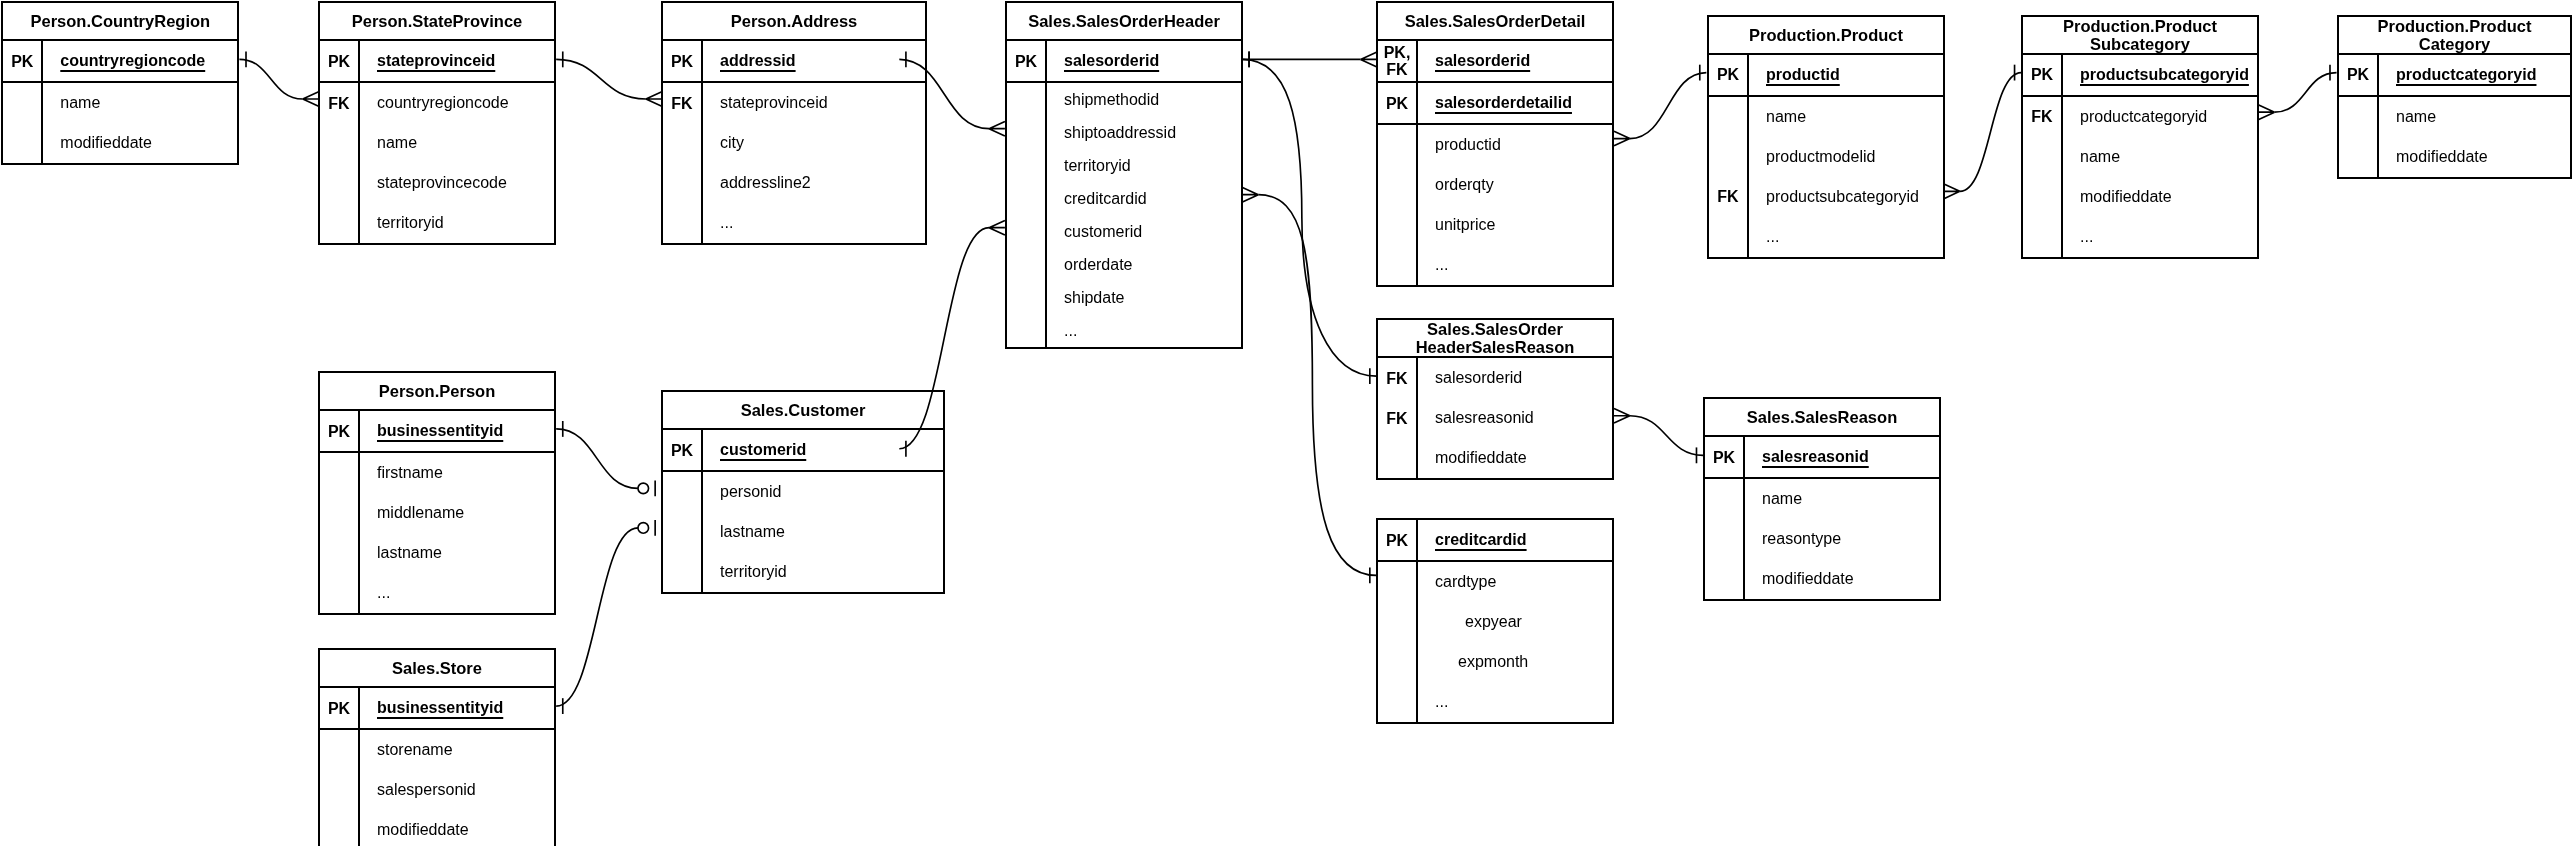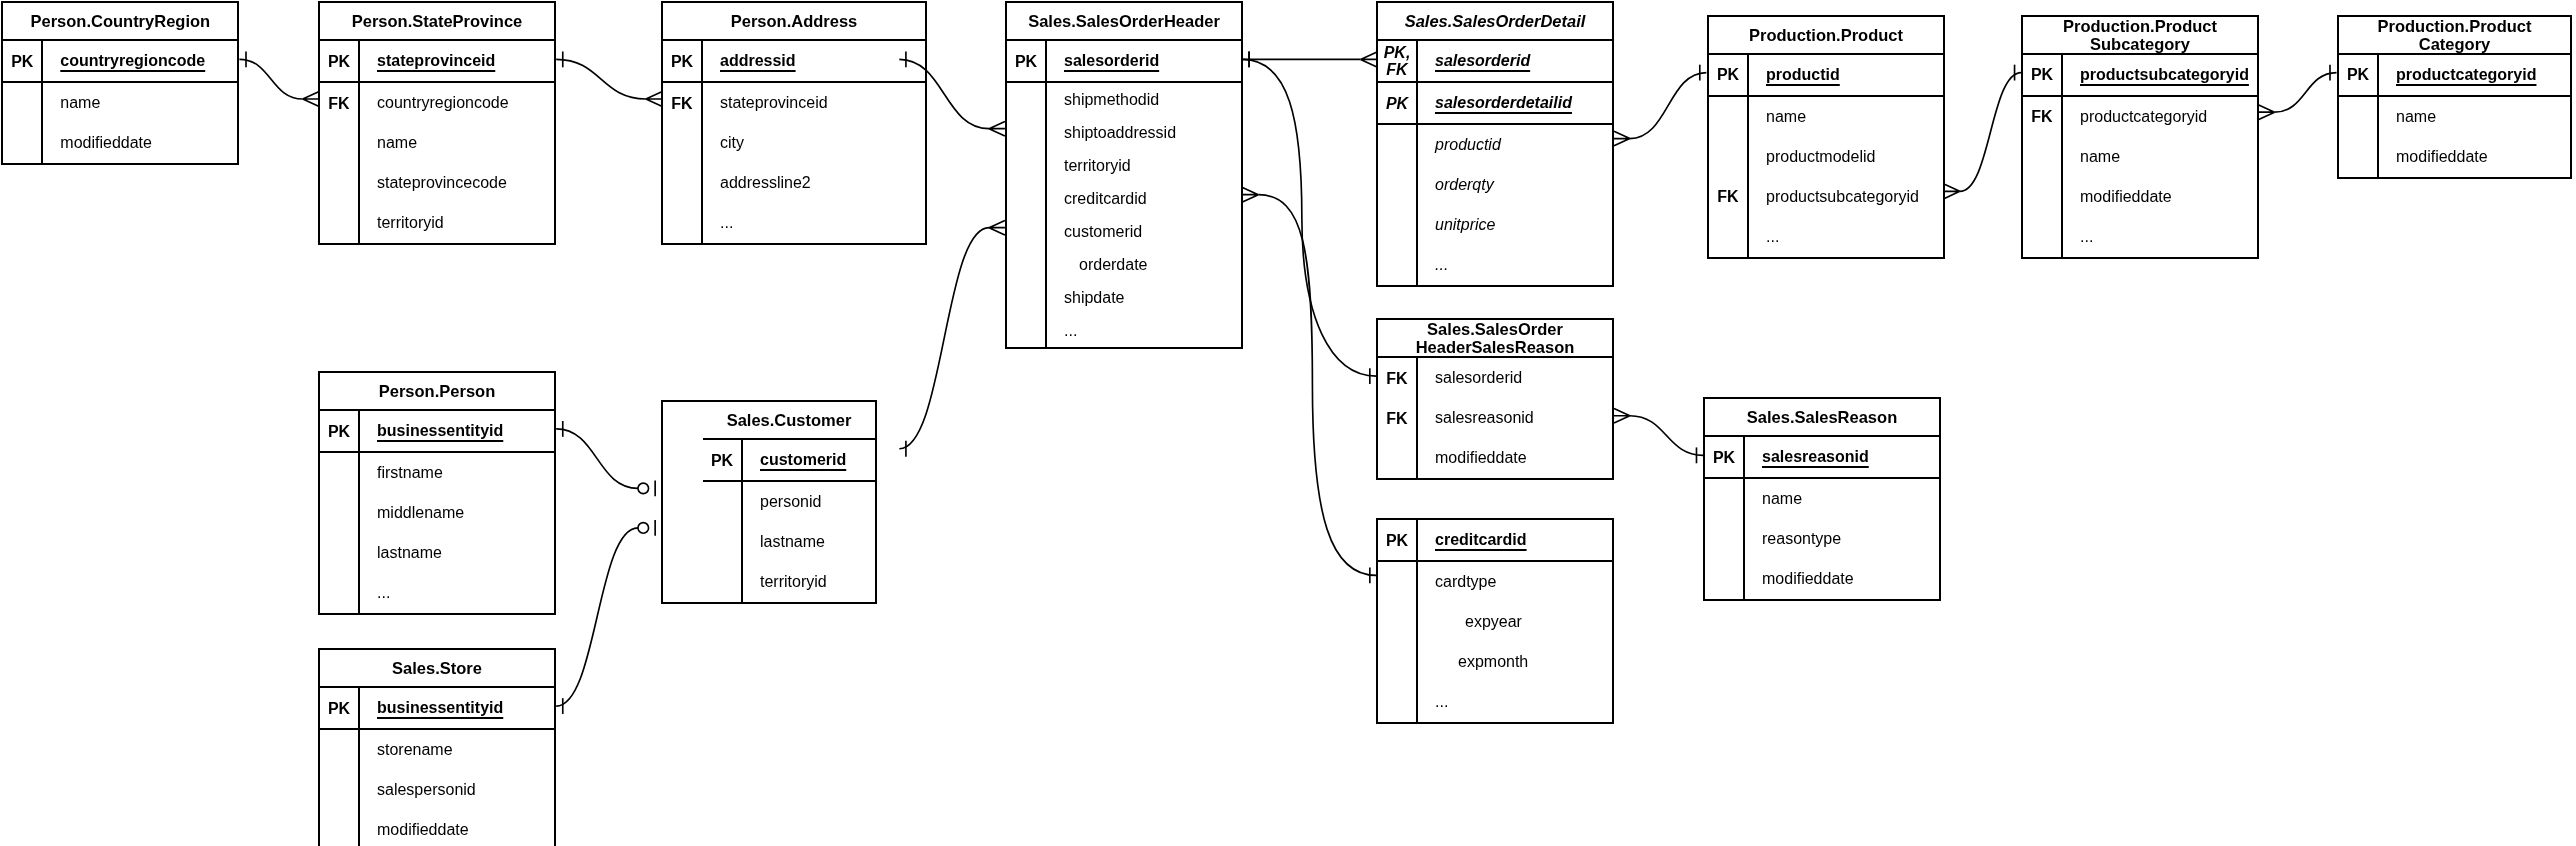--- a/index.html
+++ b/index.html
@@ -175,7 +175,7 @@
           </div>
         </div>
       </div>
-      <div class="entity" style="left: 1376px; top: 1.3px; width: 238px; font-style: italic;">
+      <div class="entity" style="left: 1376px; top: 1.3px; width: 238px;">
         <div class="entity-header" style="height: 38px;">Sales.SalesOrderDetail</div>
         <div class="section bordered">
           <div class="key-col">

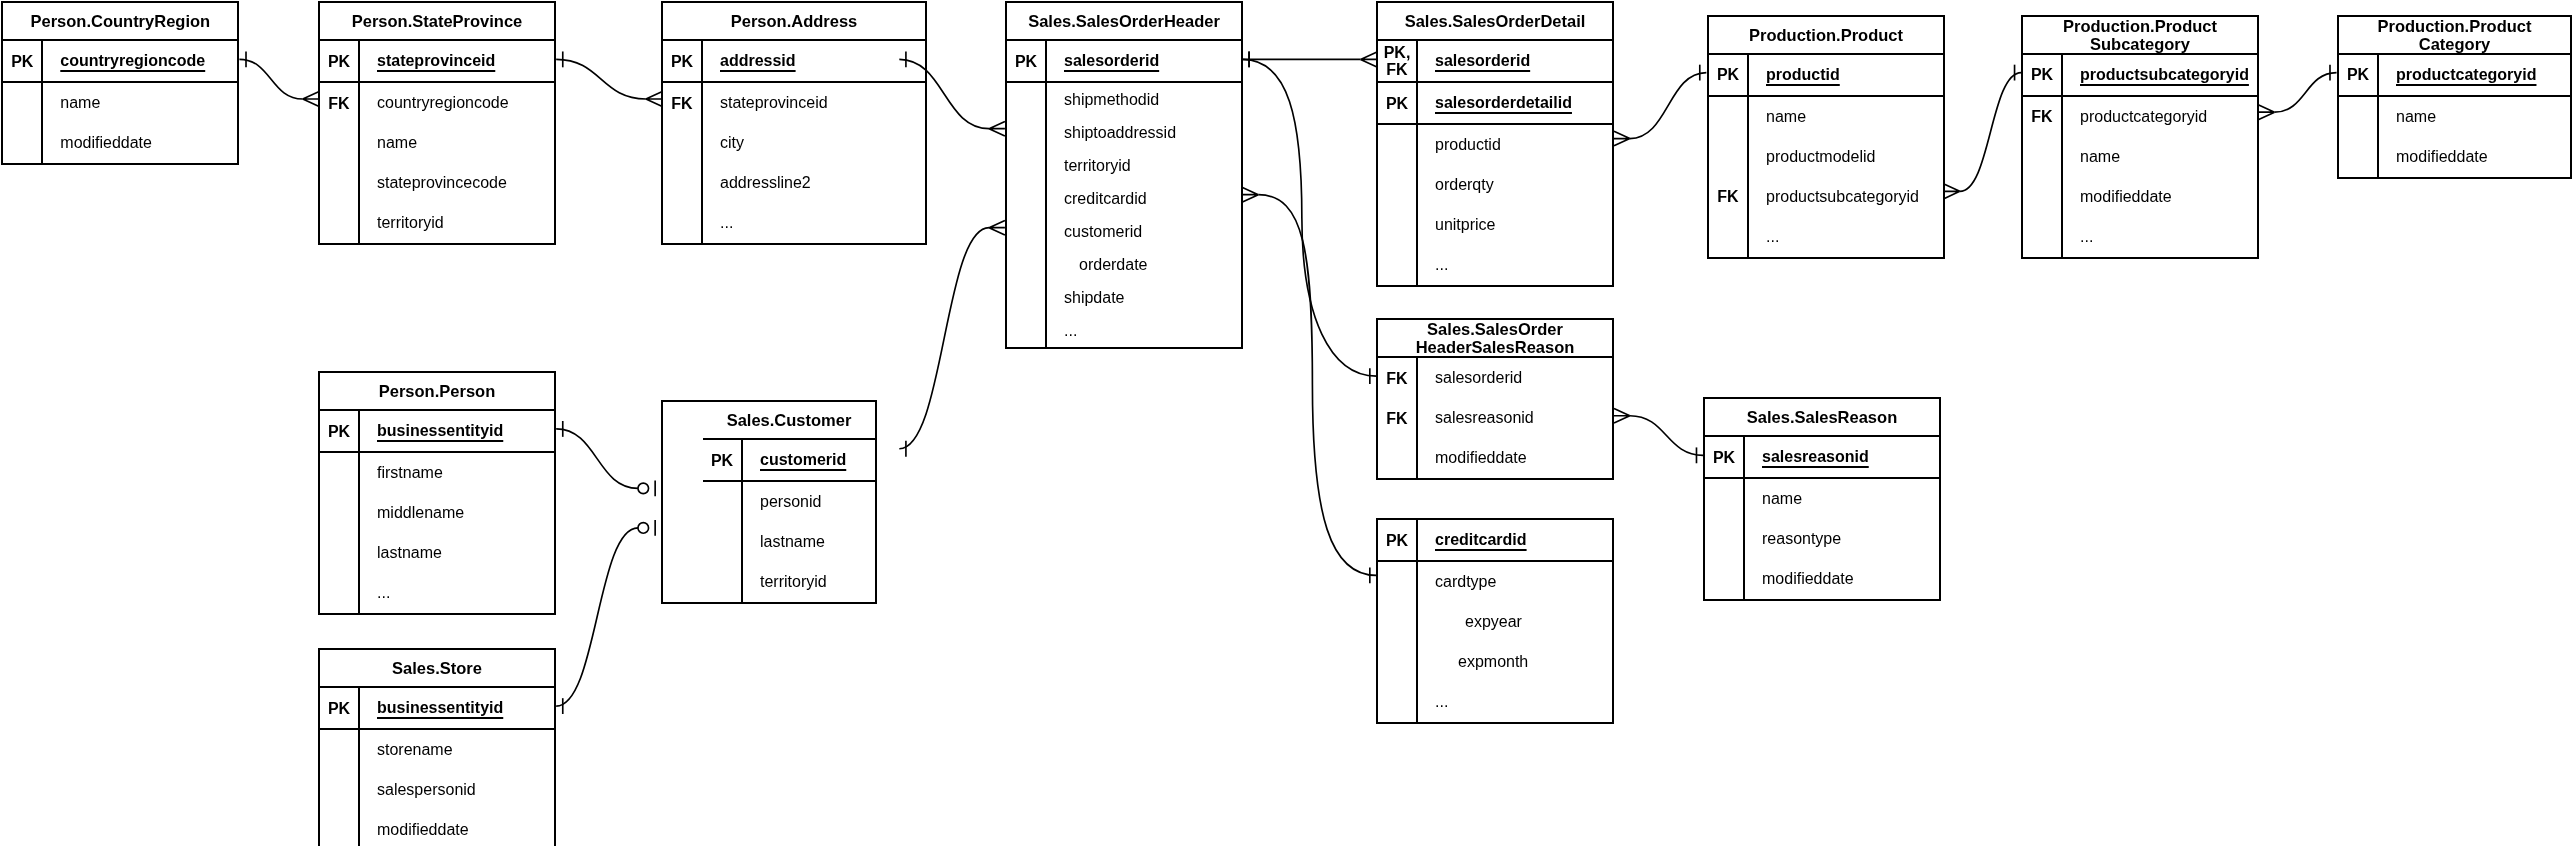--- a/index.html
+++ b/index.html
@@ -169,7 +169,7 @@
             <div class="field-cell" style="height: 33px;">territoryid</div>
             <div class="field-cell" style="height: 33px;">creditcardid</div>
             <div class="field-cell" style="height: 33px;">customerid</div>
-            <div class="field-cell" style="height: 33px; margin-left: 15px;">orderdate</div>
+            <div class="field-cell" style="height: 33px;">orderdate</div>
             <div class="field-cell" style="height: 33px;">shipdate</div>
             <div class="field-cell" style="height: 33px;">...</div>
           </div>

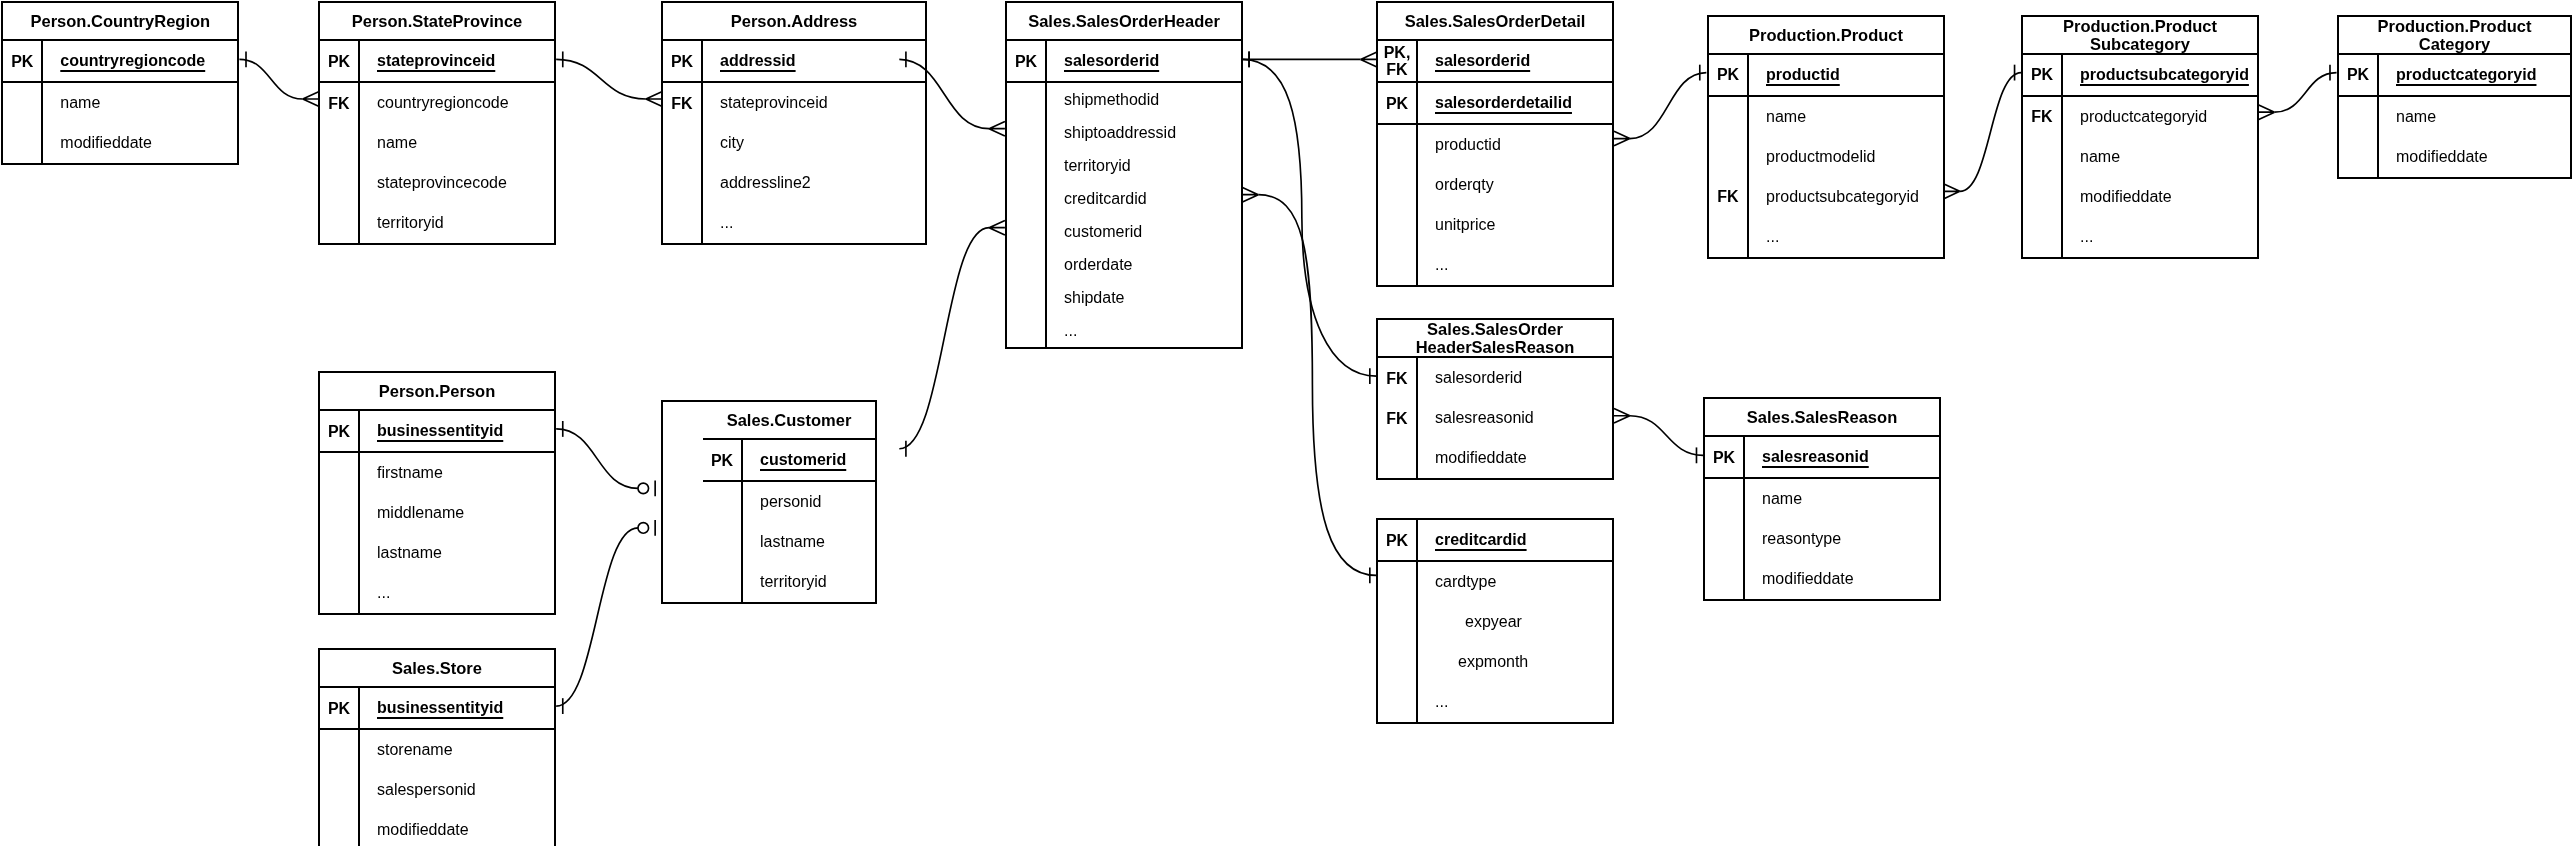--- a/index.html
+++ b/index.html
@@ -307,7 +307,7 @@
           </div>
         </div>
       </div>
-      <div class="entity" style="left: 661px; top: 400px; width: 216px; padding-left: 40px;">
+      <div class="entity" style="left: 661px; top: 390px; width: 284px;">
         <div class="entity-header" style="height: 38px;">Sales.Customer</div>
         <div class="section bordered">
           <div class="key-col">

